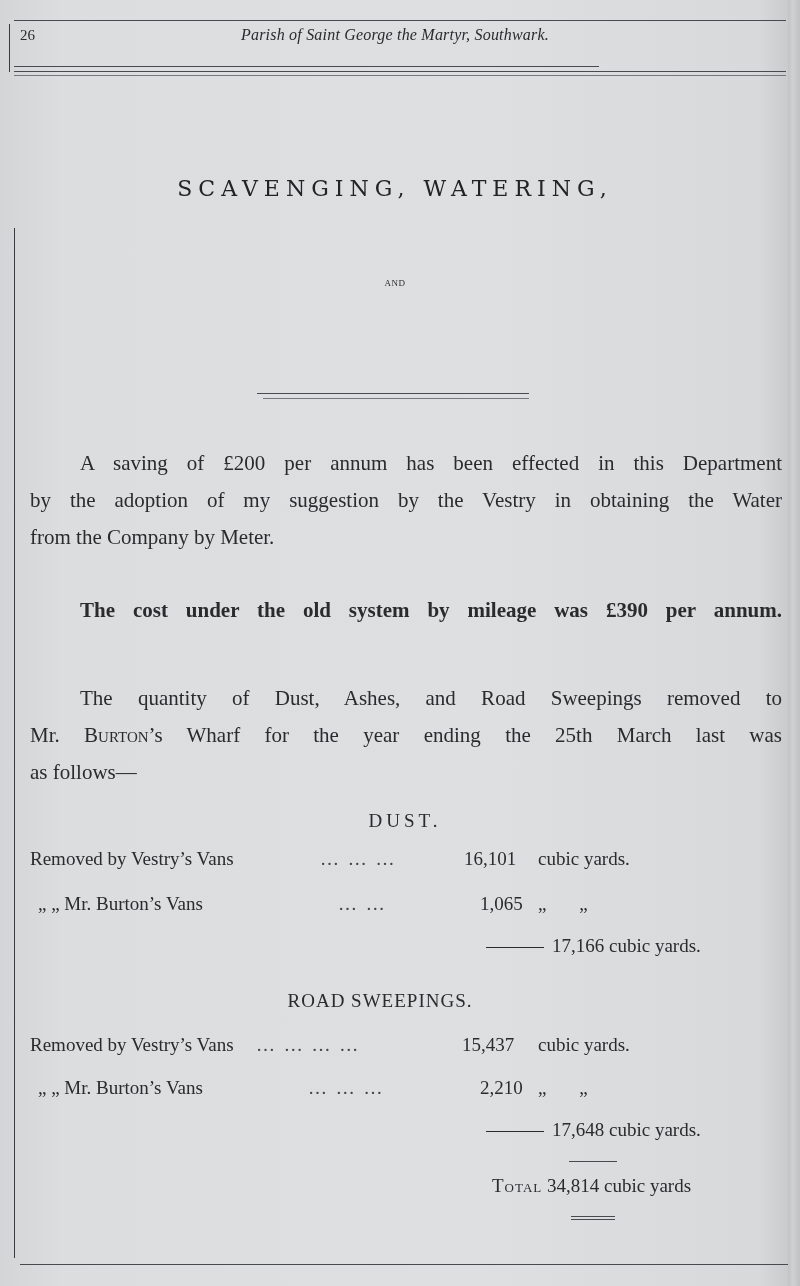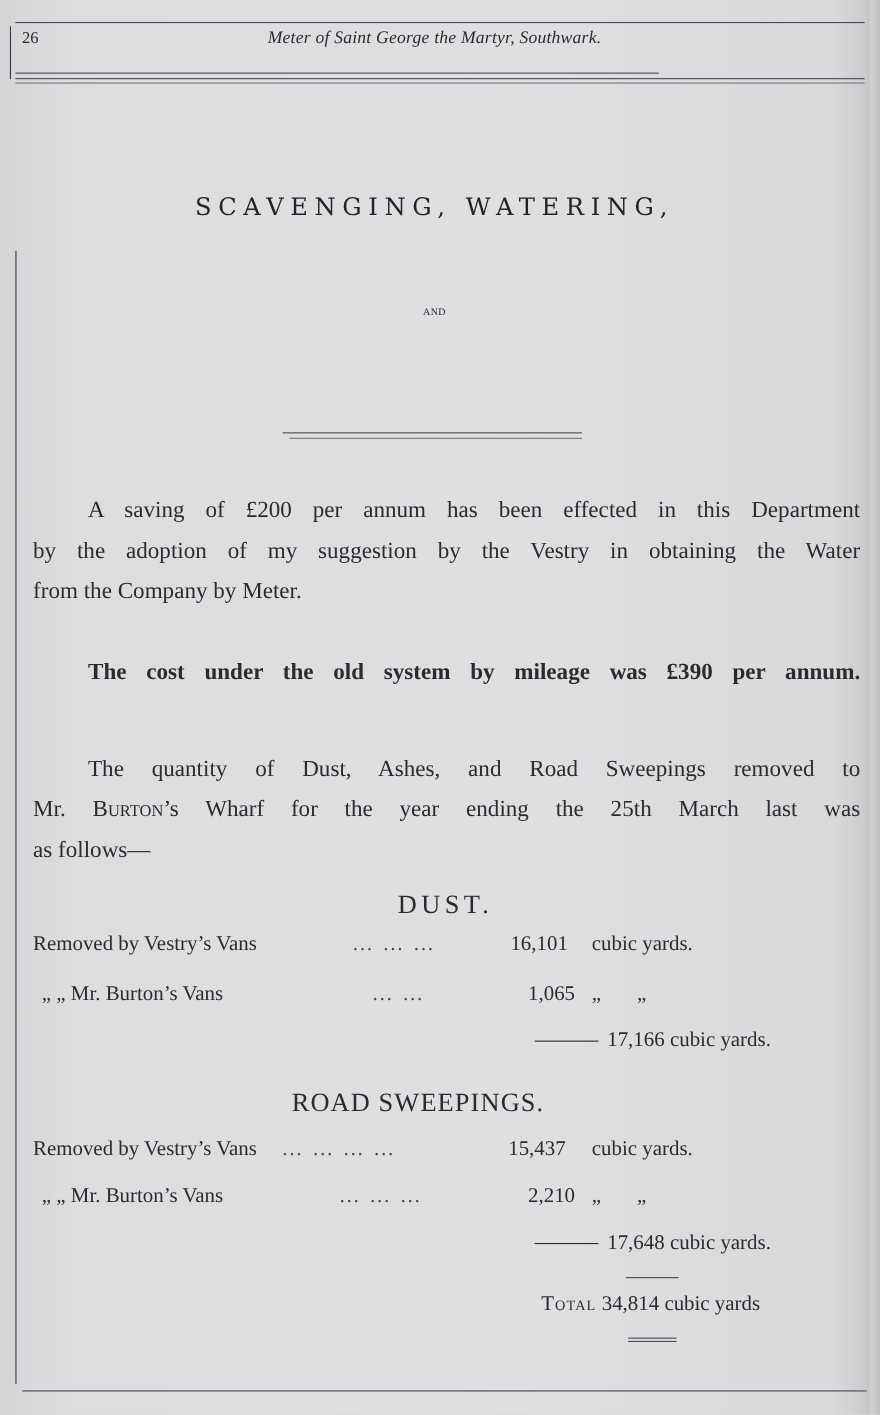--- a/index.html
+++ b/index.html
@@ -65,7 +65,7 @@
 
   <div class="running-head">
     <span class="page-num">26</span>
-    <div class="head-title">Meter of Saint George the Martyr, Southwark.</div>
+    <div class="head-title">Parish of Saint George the Martyr, Southwark.</div>
   </div>
 
   <div class="h-main" style="top:176px;">SCAVENGING, WATERING,</div>

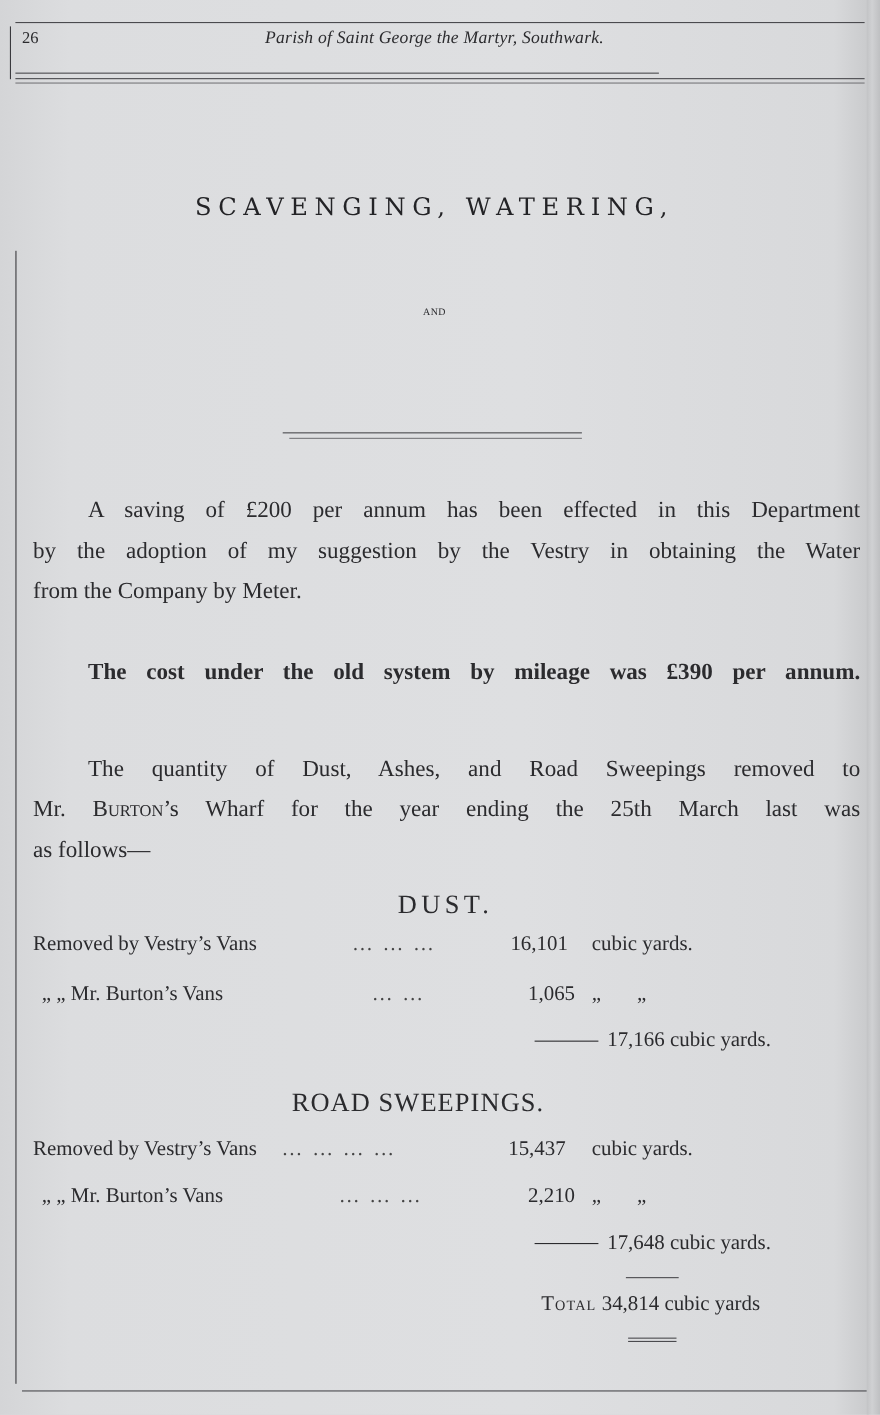--- a/index.html
+++ b/index.html
@@ -40,7 +40,7 @@
   .line.last { text-align-last: left; }
   .sc { font-variant: small-caps; }
 
-  .sub-head { position: absolute; left: 0; width: 790px; text-align: center; font-size: 24px; letter-spacing: 1px; }
+  .sub-head { position: absolute; left: 0; width: 790px; text-align: center; font-size: 19px; letter-spacing: 1px; }
   .sub-head.dust { letter-spacing: 4px; left: 10px; }
 
   .row { position: absolute; left: 30px; font-size: 19px; white-space: nowrap; }

